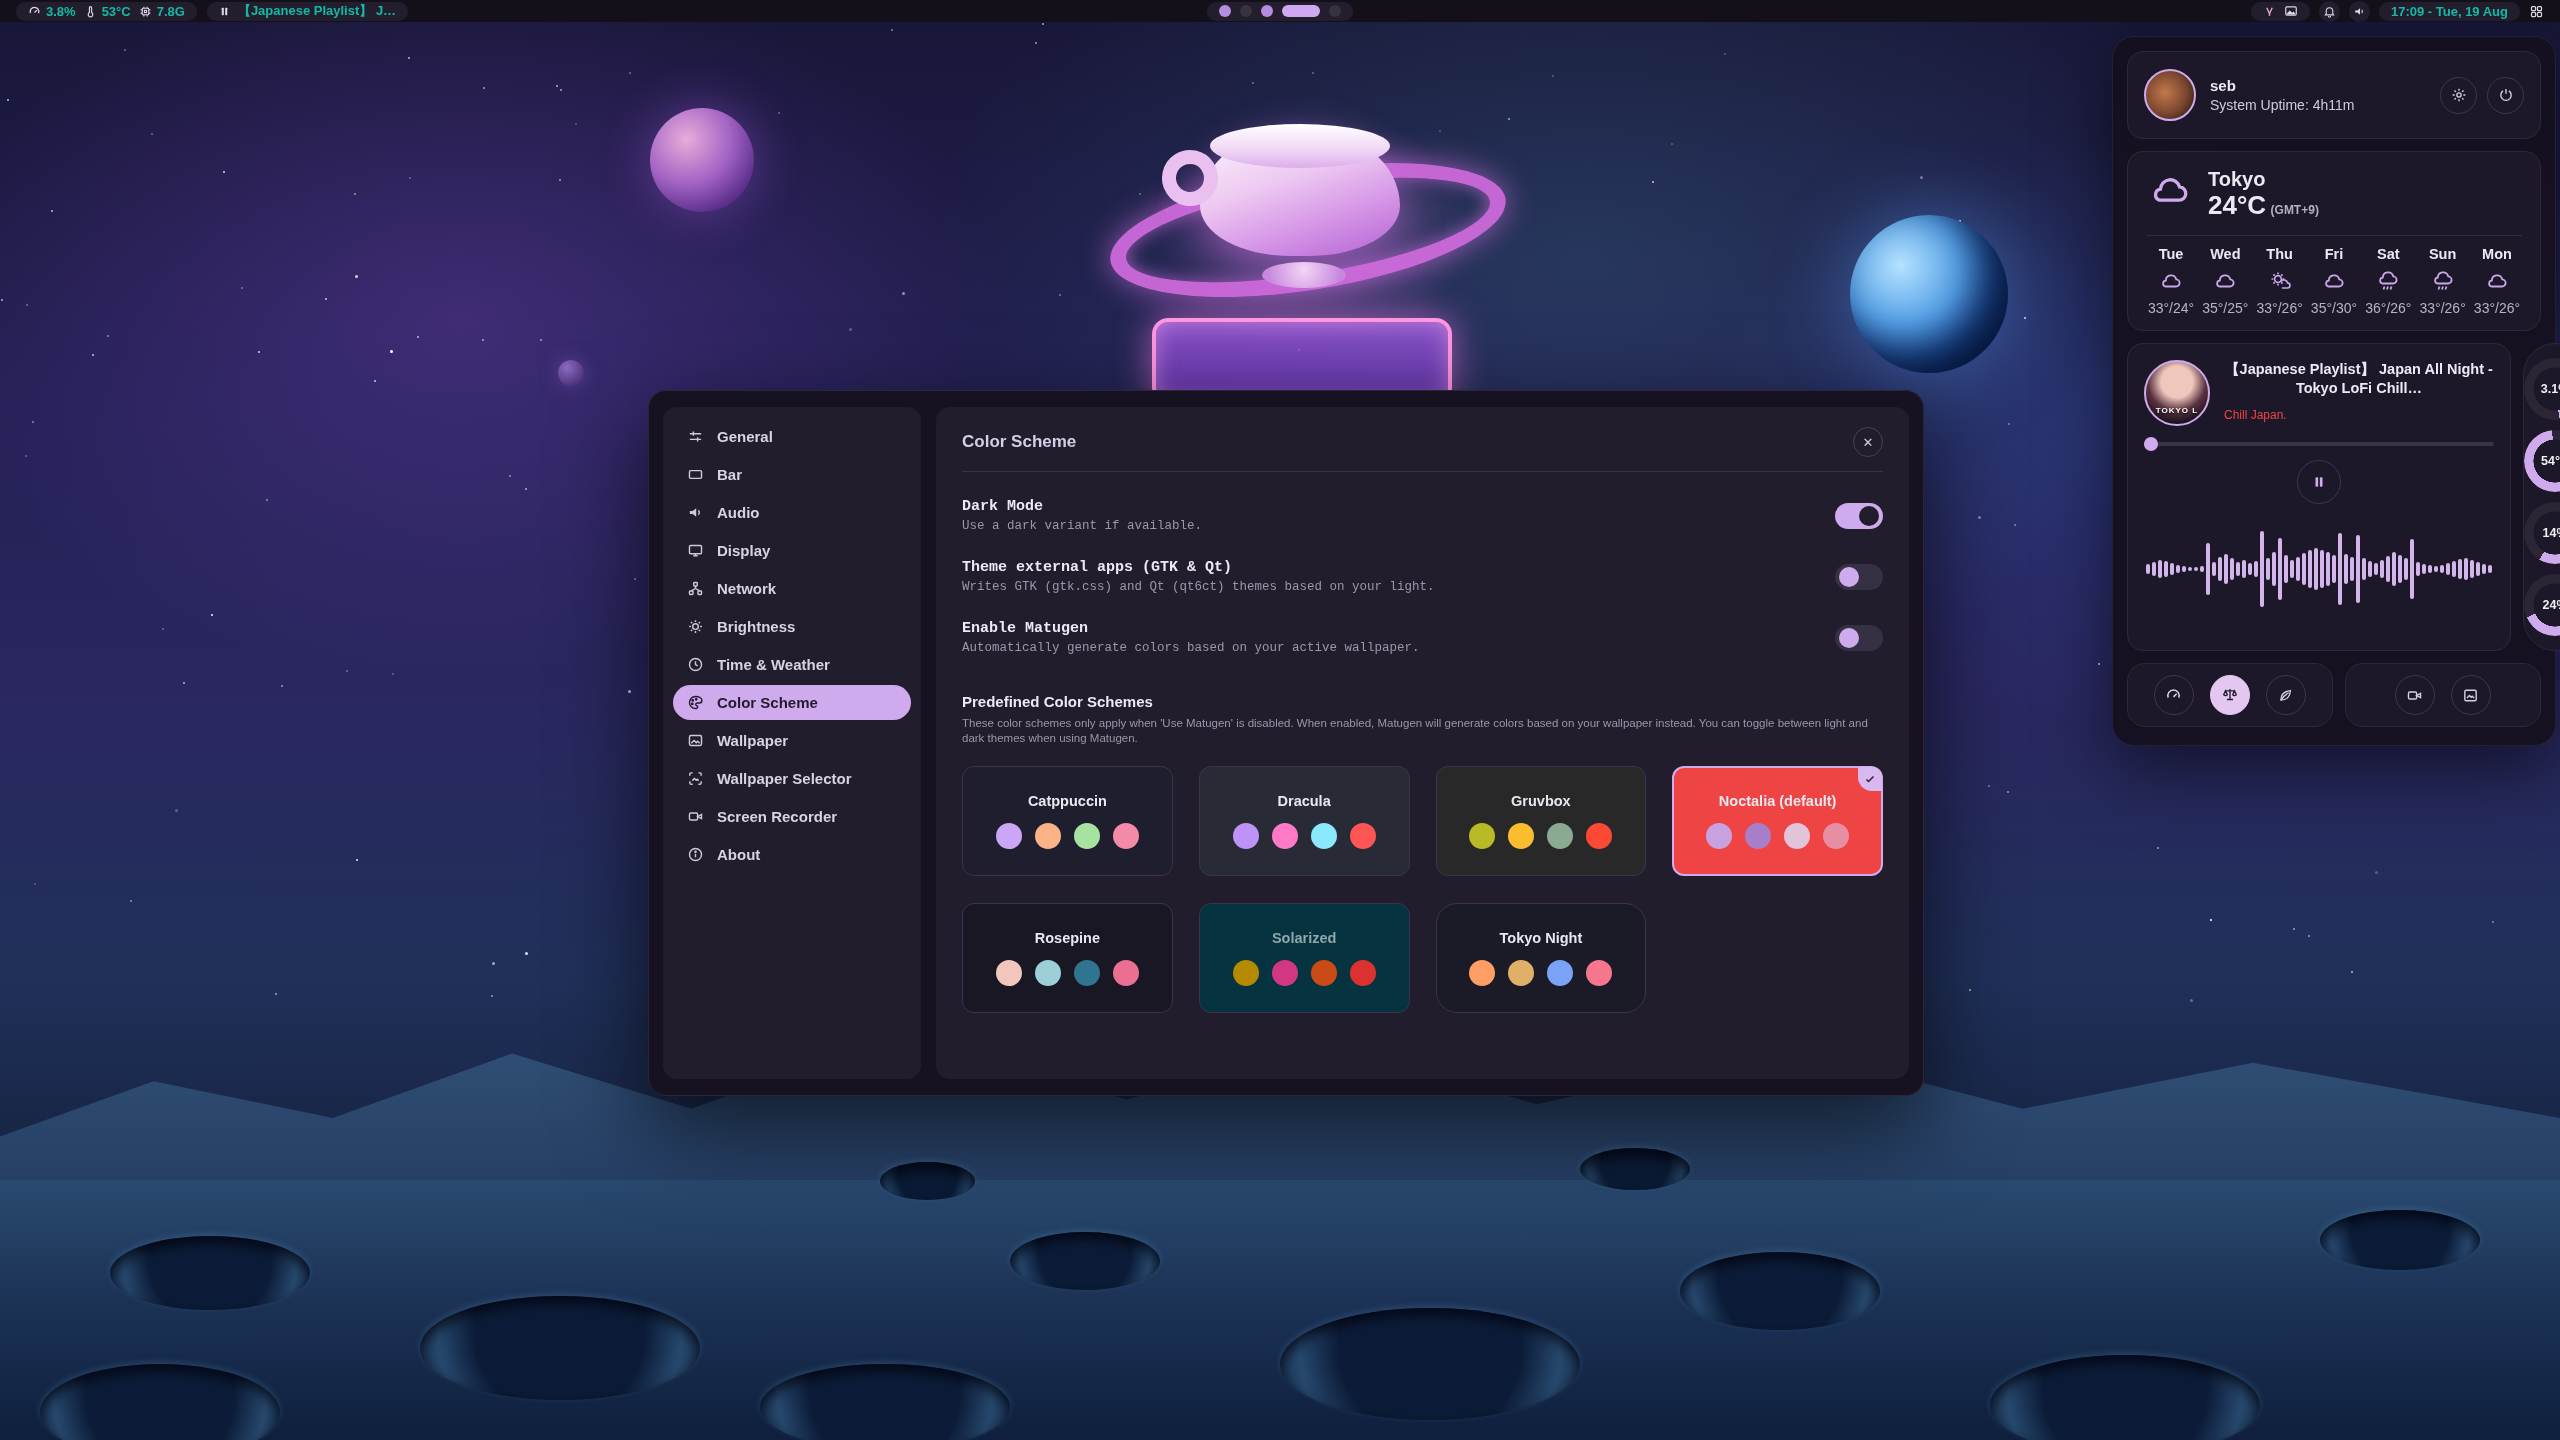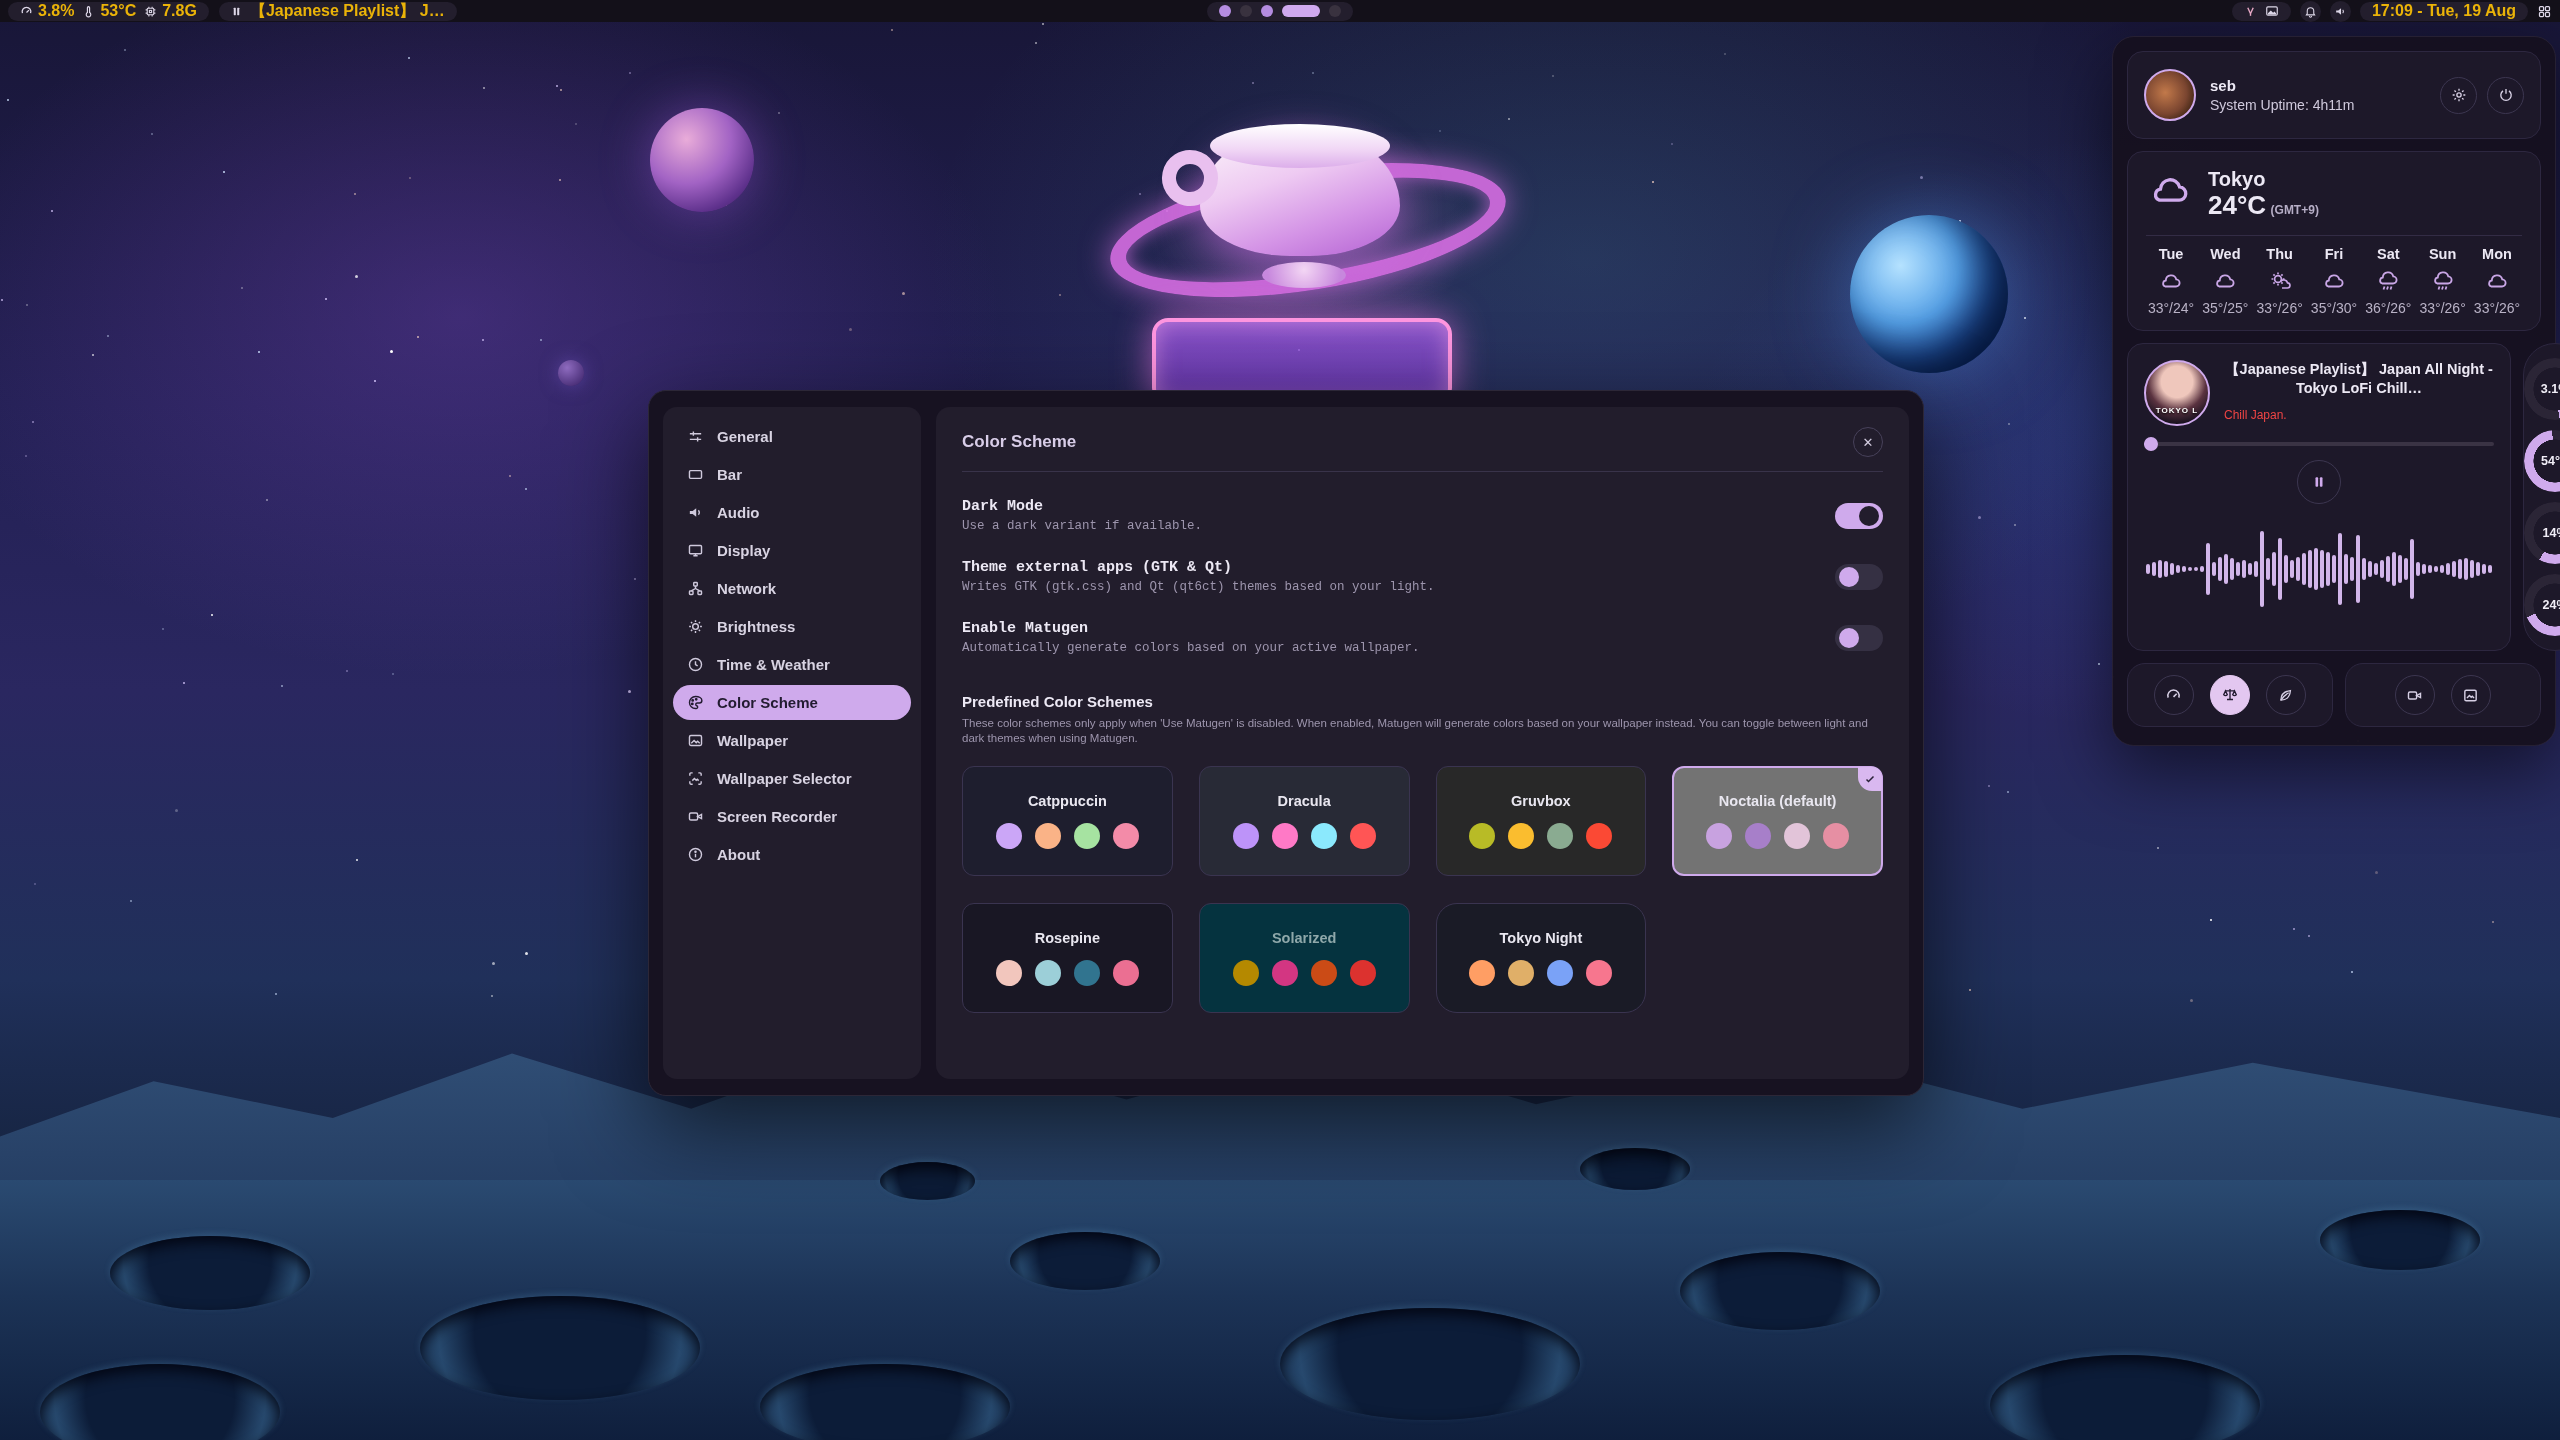--- a/index.html
+++ b/index.html
@@ -59,7 +59,7 @@
 
   
   .topbar { position:absolute; left:0; top:0; width:2560px; height:22px; background:#131019;
-    display:flex; align-items:center; padding:0 8px; z-index:50; color:#eab308; font-size:16px; font-weight:bold; }
+    display:flex; align-items:center; padding:0 16px; z-index:50; color:#14b8a6; font-size:13px; font-weight:bold; }
   .tb-group { display:flex; align-items:center; gap:10px; }
   .pill { background:#231e2d; border-radius:10px; height:19px; display:flex; align-items:center;
     gap:8px; padding:0 12px; }

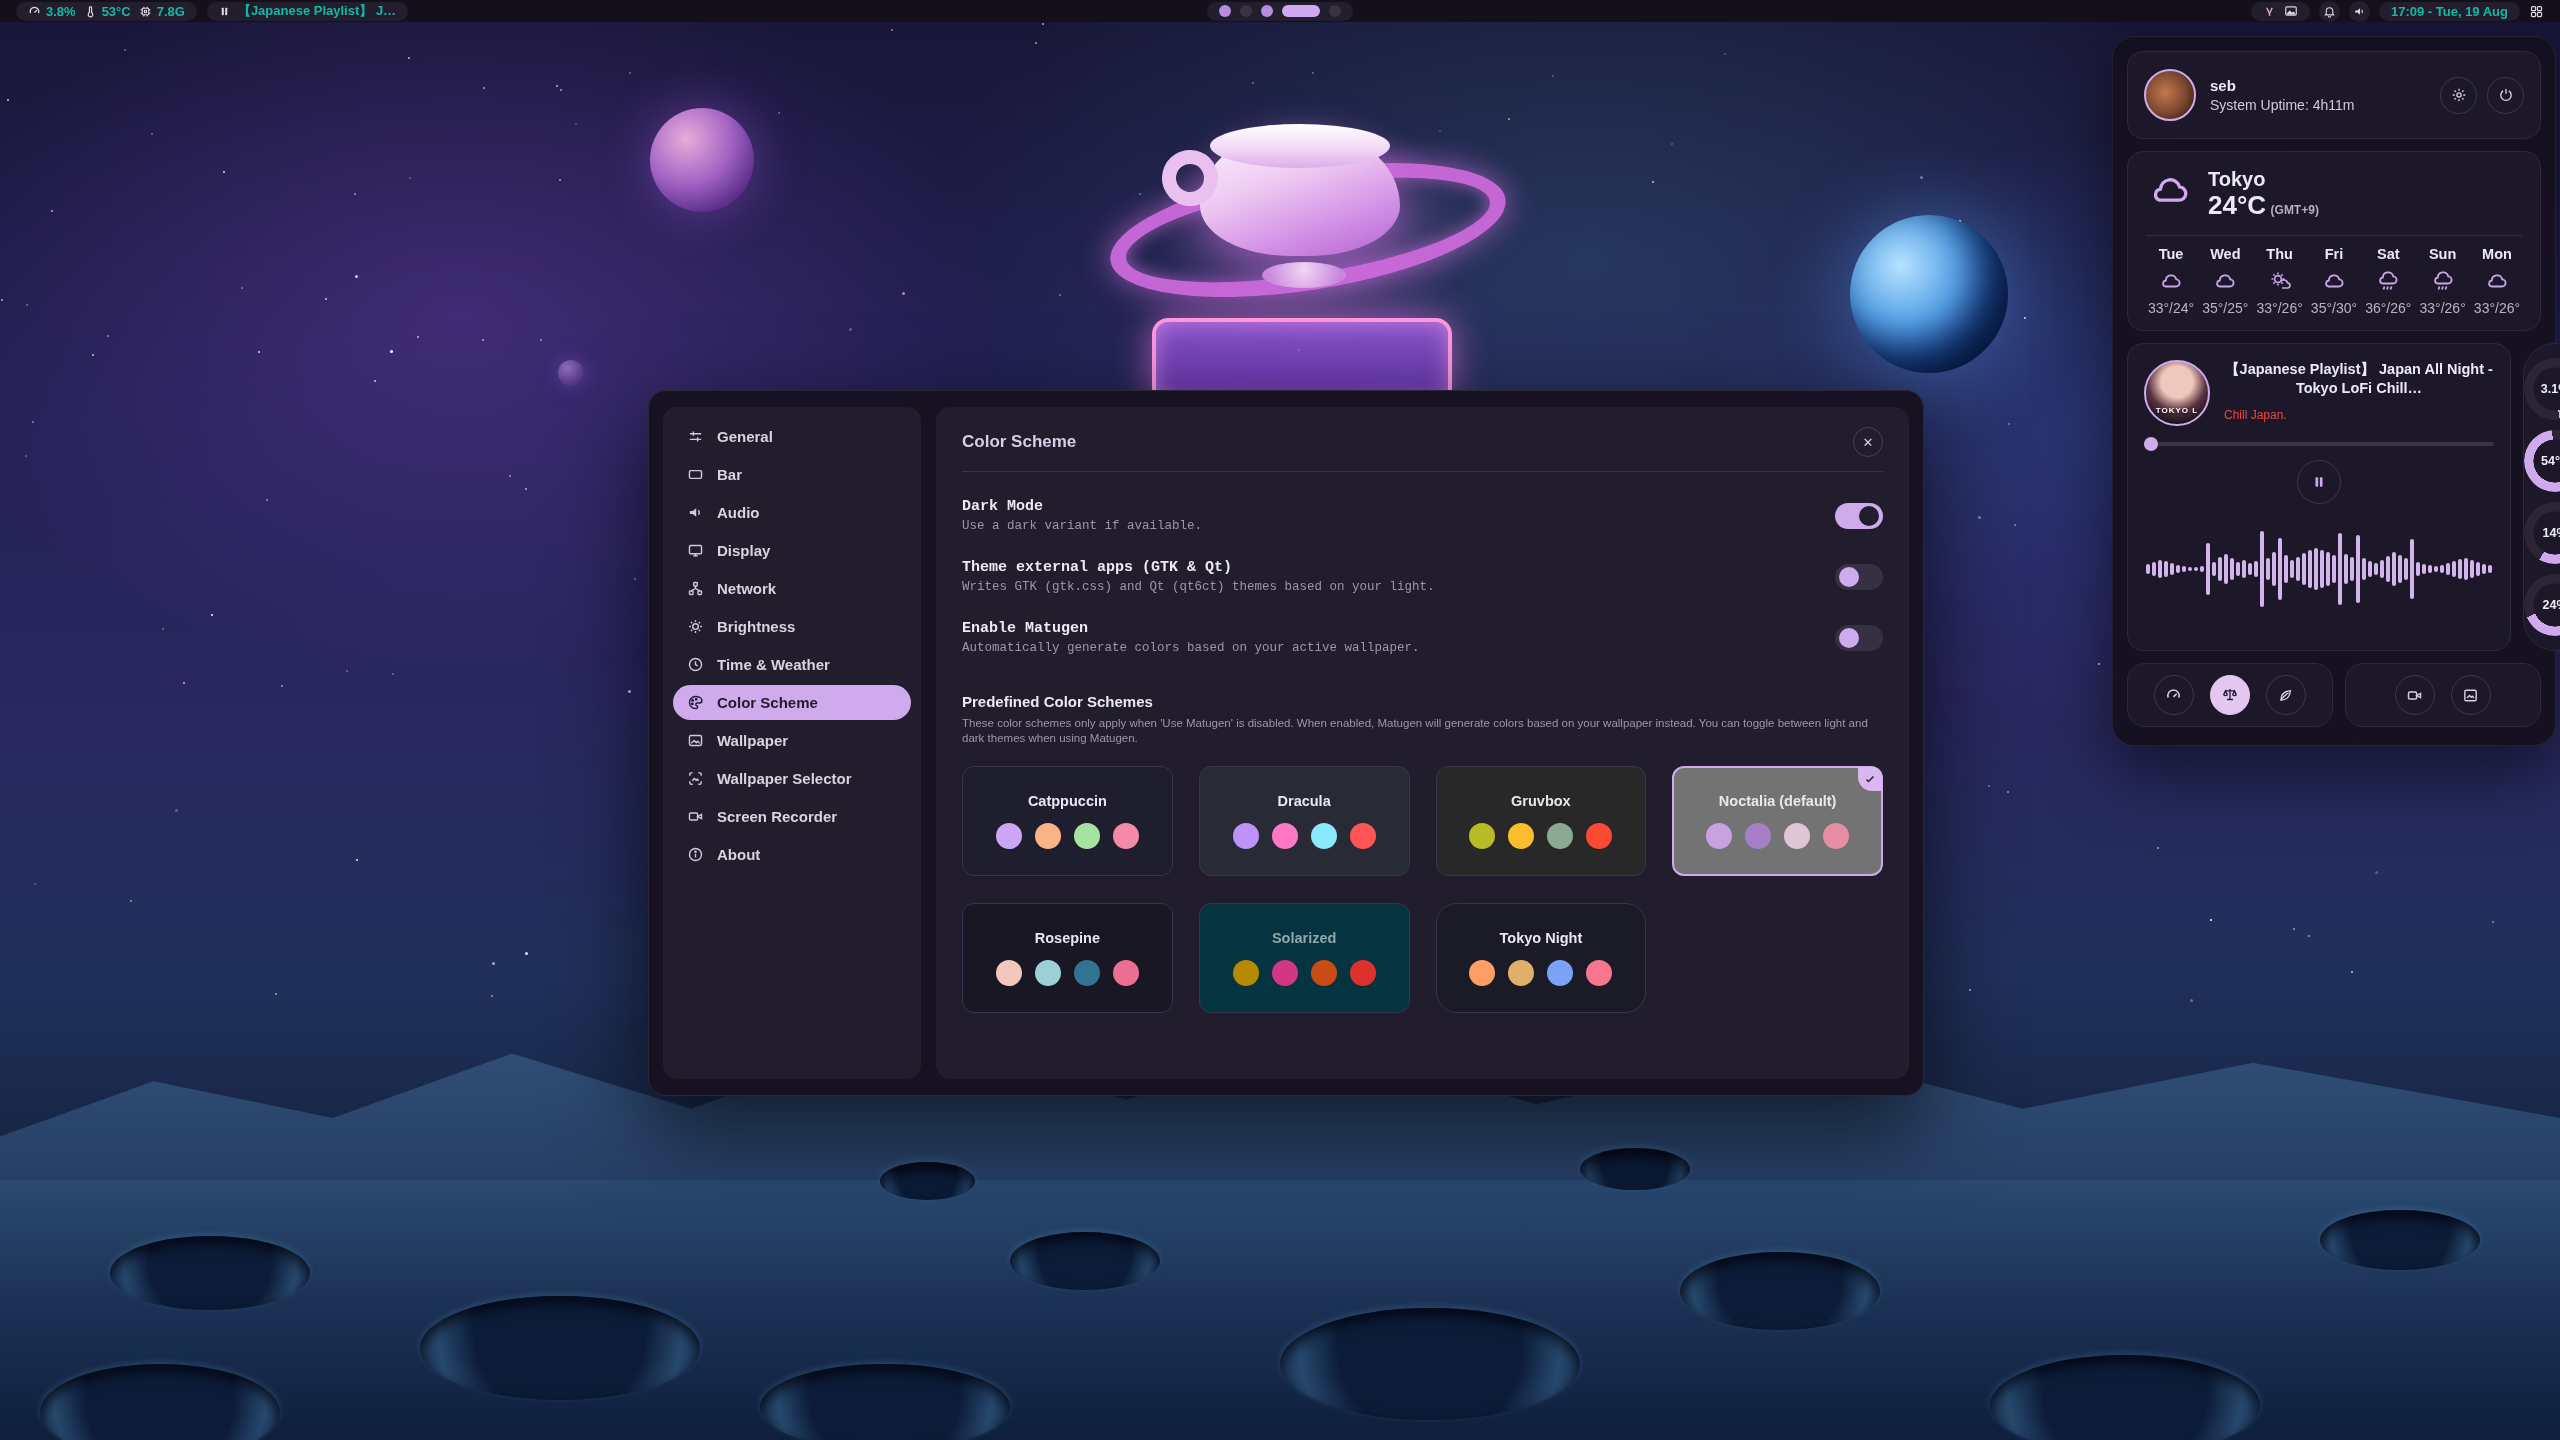--- a/index.html
+++ b/index.html
@@ -652,7 +652,7 @@
             <span class="sw" style="background: rgb(251, 73, 52);"></span>
           </div>
       </div>
-      <div class="scheme-card selected" style="background: #737373;">
+      <div class="scheme-card selected" style="background: #ef4444;">
         <div class="badge">
             <svg width="12" height="12" viewBox="0 0 24 24" fill="none" stroke="currentColor" stroke-width="3">
               <path d="M5 13l4 4 10-10"></path>

